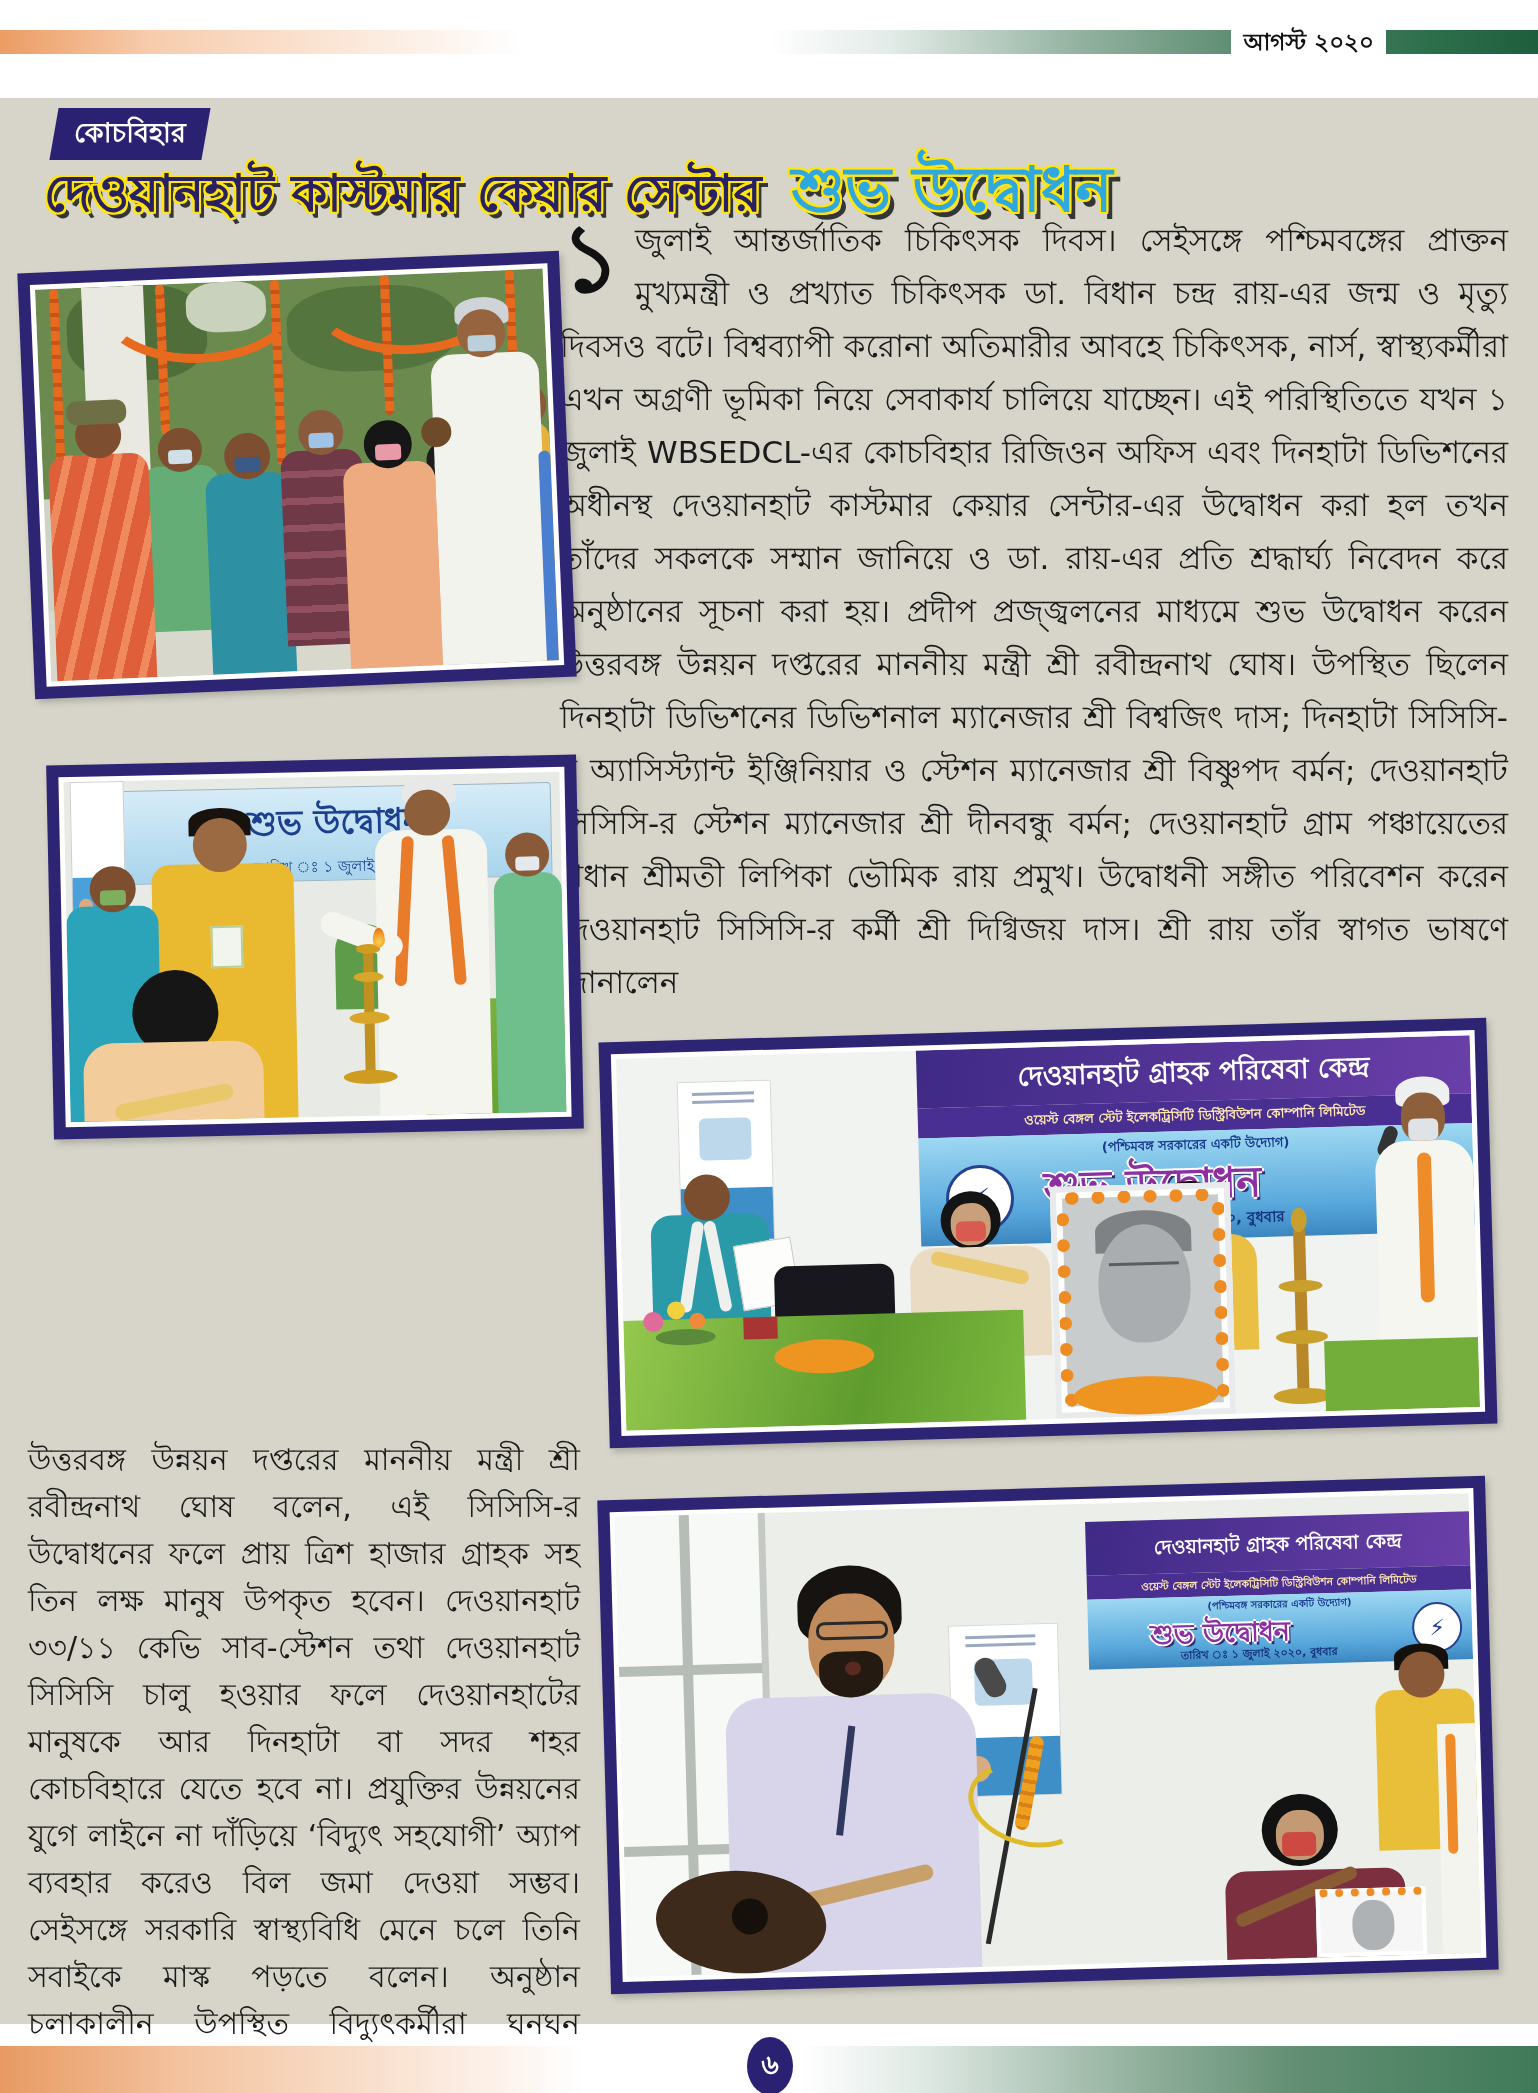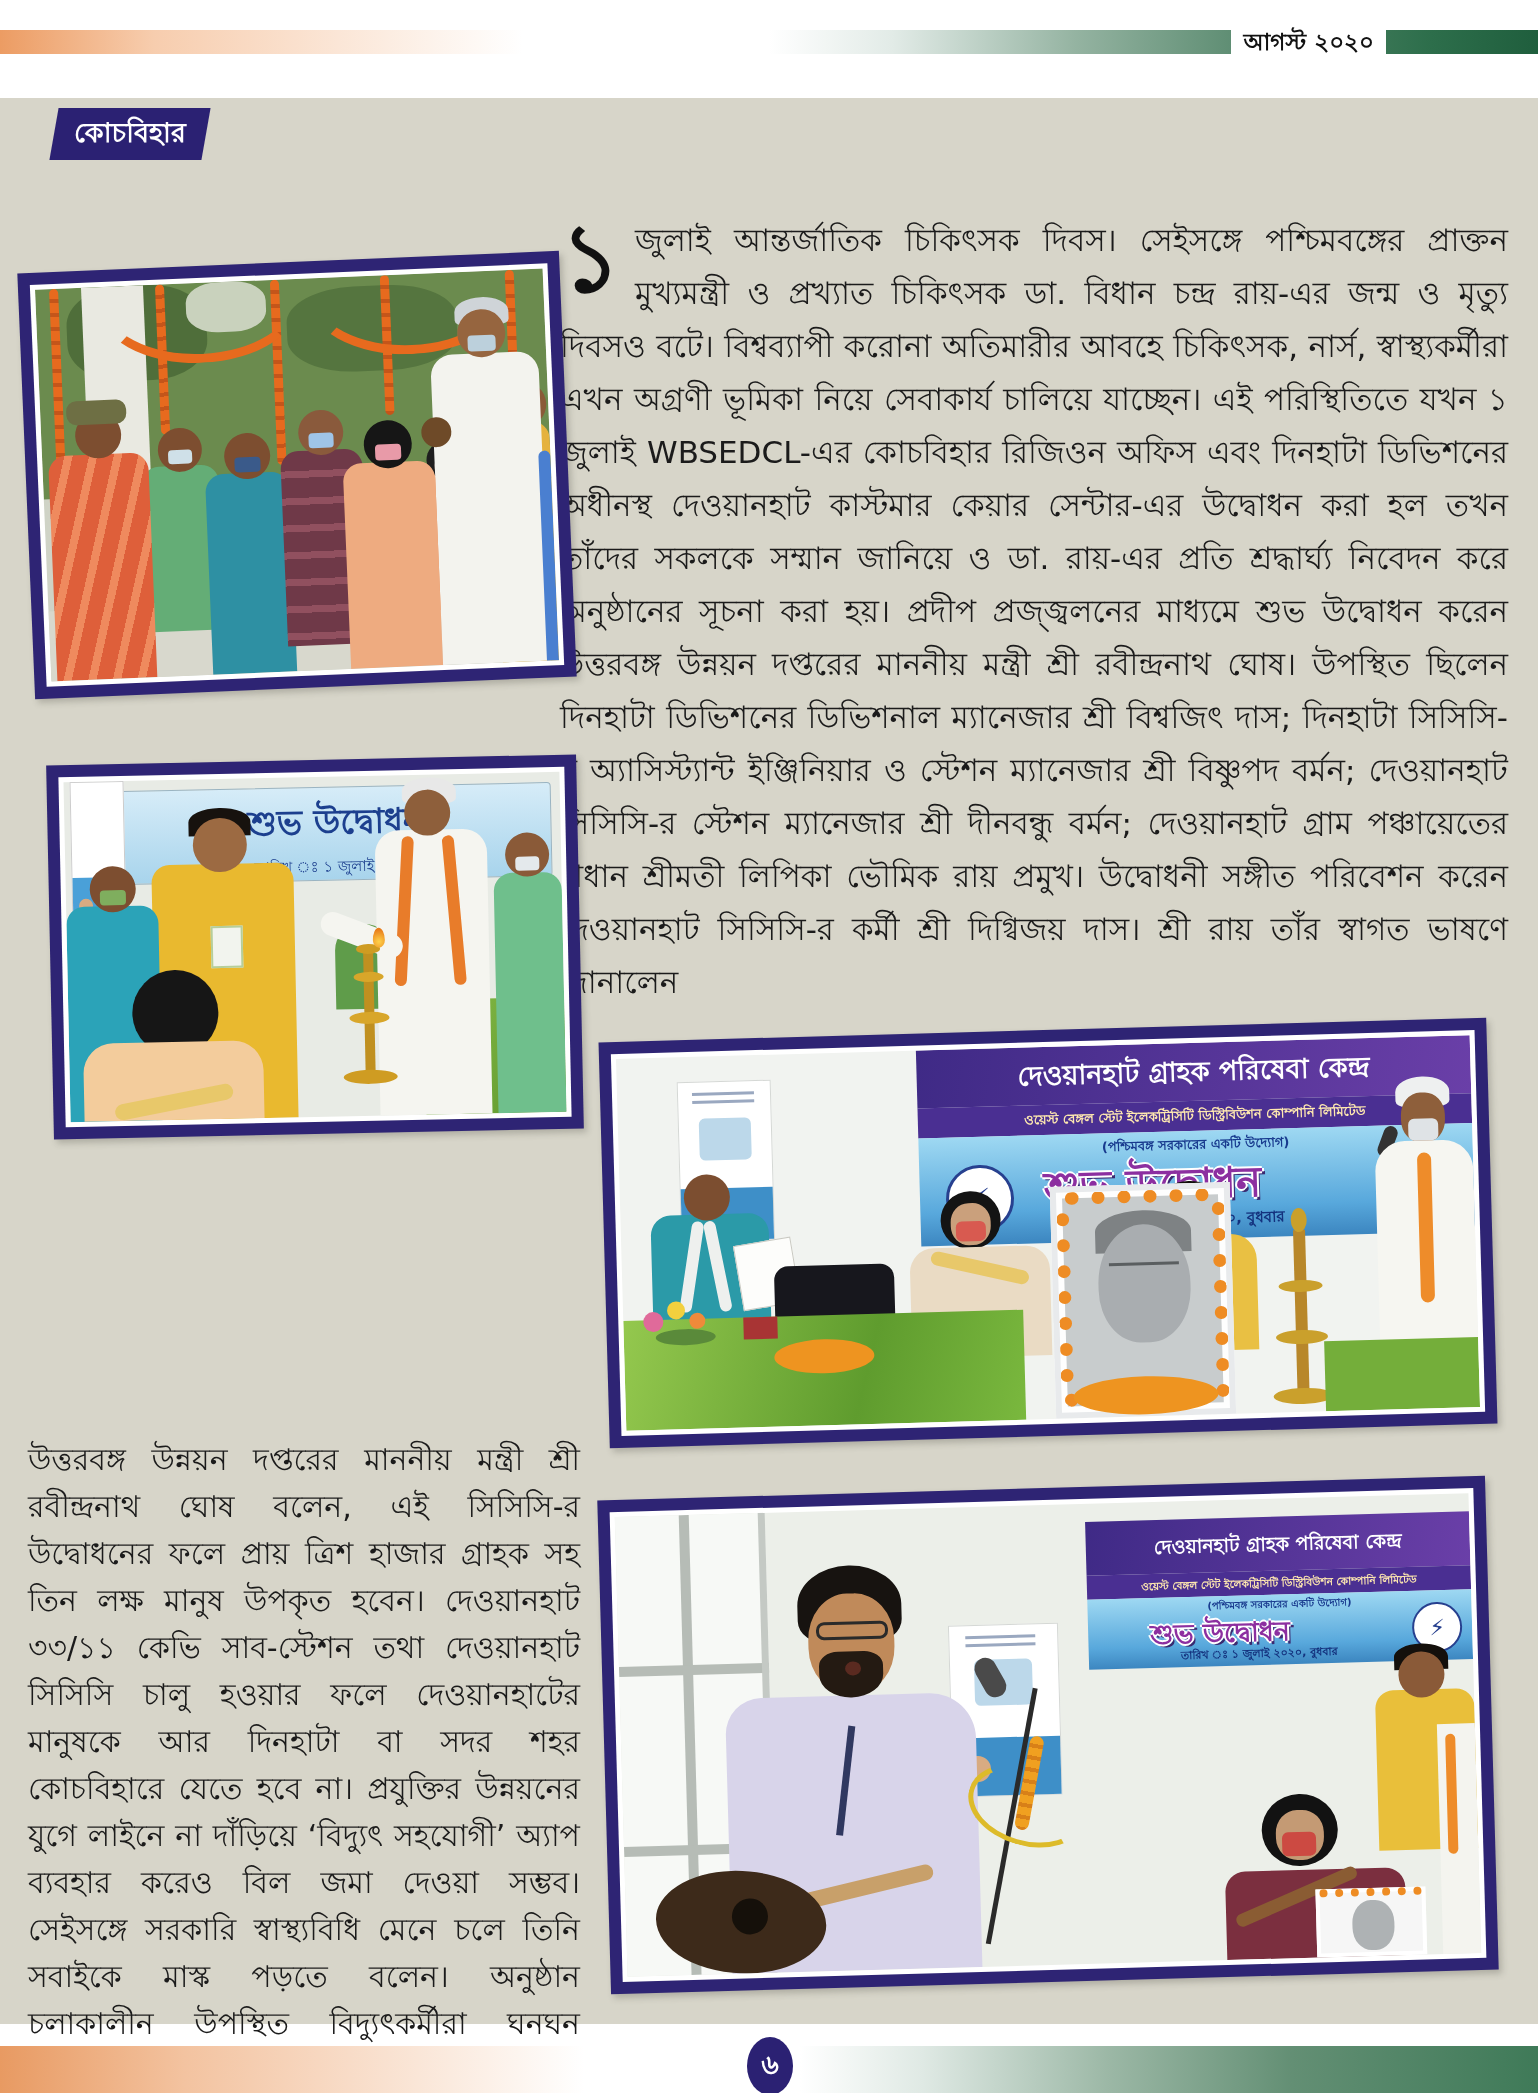--- a/index.html
+++ b/index.html
@@ -64,6 +64,9 @@
     <span>কোচবিহার</span>
   </div>
 
+  <div class="headline">
+    <span class="hl-main">দেওয়ানহাট কাস্টমার কেয়ার সেন্টার</span><span class="hl-accent">শুভ উদ্বোধন</span>
+  </div>
 
   <div class="right-col">
     <span class="dropcap">১</span><span>জুলাই আন্তর্জাতিক চিকিৎসক দিবস। সেইসঙ্গে পশ্চিমবঙ্গের প্রাক্তন মুখ্যমন্ত্রী ও প্রখ্যাত চিকিৎসক ডা. বিধান চন্দ্র রায়-এর জন্ম ও মৃত্যু দিবসও বটে। বিশ্বব্যাপী করোনা অতিমারীর আবহে চিকিৎসক, নার্স, স্বাস্থ্যকর্মীরা এখন অগ্রণী ভূমিকা নিয়ে সেবাকার্য চালিয়ে যাচ্ছেন। এই পরিস্থিতিতে যখন ১ জুলাই WBSEDCL-এর কোচবিহার রিজিওন অফিস এবং দিনহাটা ডিভিশনের অধীনস্থ দেওয়ানহাট কাস্টমার কেয়ার সেন্টার-এর উদ্বোধন করা হল তখন তাঁদের সকলকে সম্মান জানিয়ে ও ডা. রায়-এর প্রতি শ্রদ্ধার্ঘ্য নিবেদন করে অনুষ্ঠানের সূচনা করা হয়। প্রদীপ প্রজ্জ্বলনের মাধ্যমে শুভ উদ্বোধন করেন উত্তরবঙ্গ উন্নয়ন দপ্তরের মাননীয় মন্ত্রী শ্রী রবীন্দ্রনাথ ঘোষ। উপস্থিত ছিলেন দিনহাটা ডিভিশনের ডিভিশনাল ম্যানেজার শ্রী বিশ্বজিৎ দাস; দিনহাটা সিসিসি-র অ্যাসিস্ট্যান্ট ইঞ্জিনিয়ার ও স্টেশন ম্যানেজার শ্রী বিষ্ণুপদ বর্মন; দেওয়ানহাট সিসিসি-র স্টেশন ম্যানেজার শ্রী দীনবন্ধু বর্মন; দেওয়ানহাট গ্রাম পঞ্চায়েতের প্রধান শ্রীমতী লিপিকা ভৌমিক রায় প্রমুখ। উদ্বোধনী সঙ্গীত পরিবেশন করেন দেওয়ানহাট সিসিসি-র কর্মী শ্রী দিগ্বিজয় দাস। শ্রী রায় তাঁর স্বাগত ভাষণে জানালেন</span>

